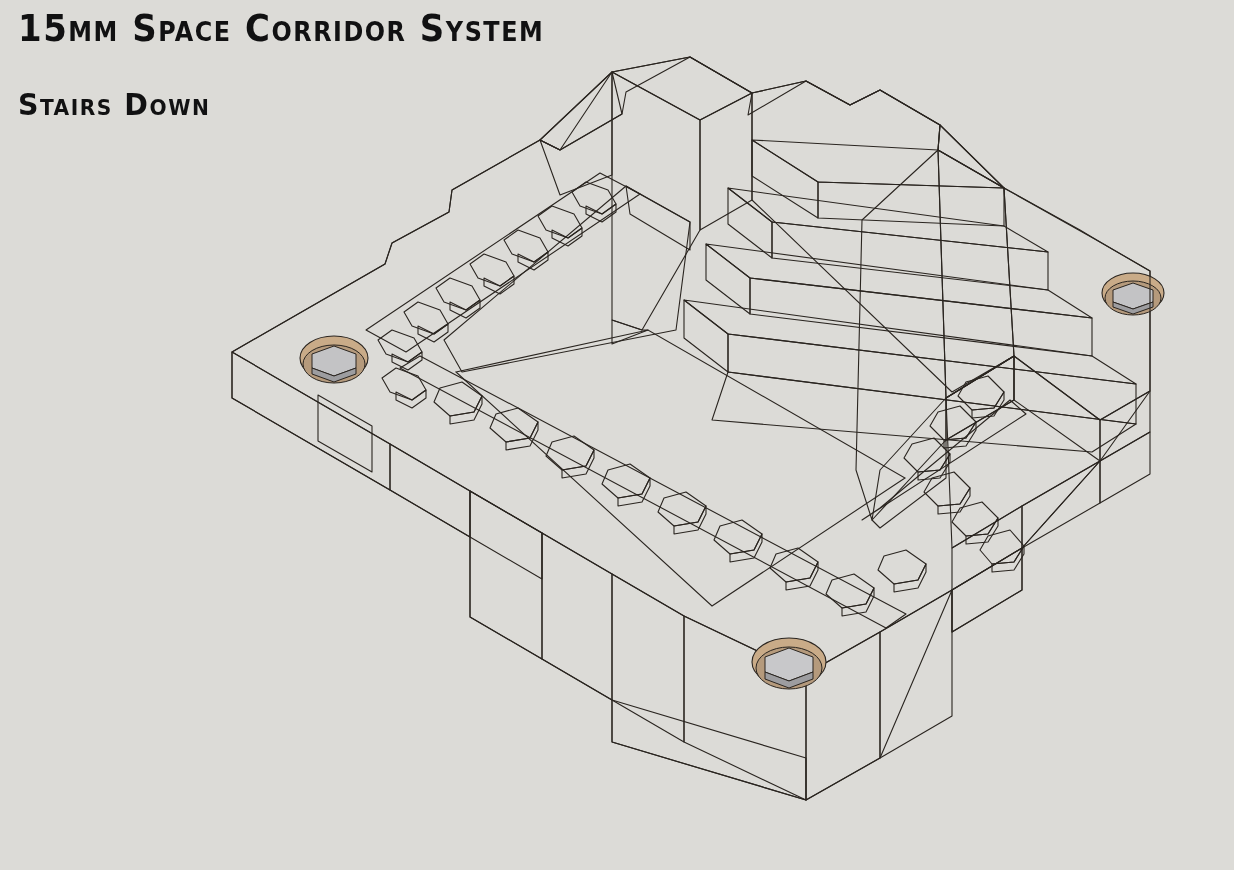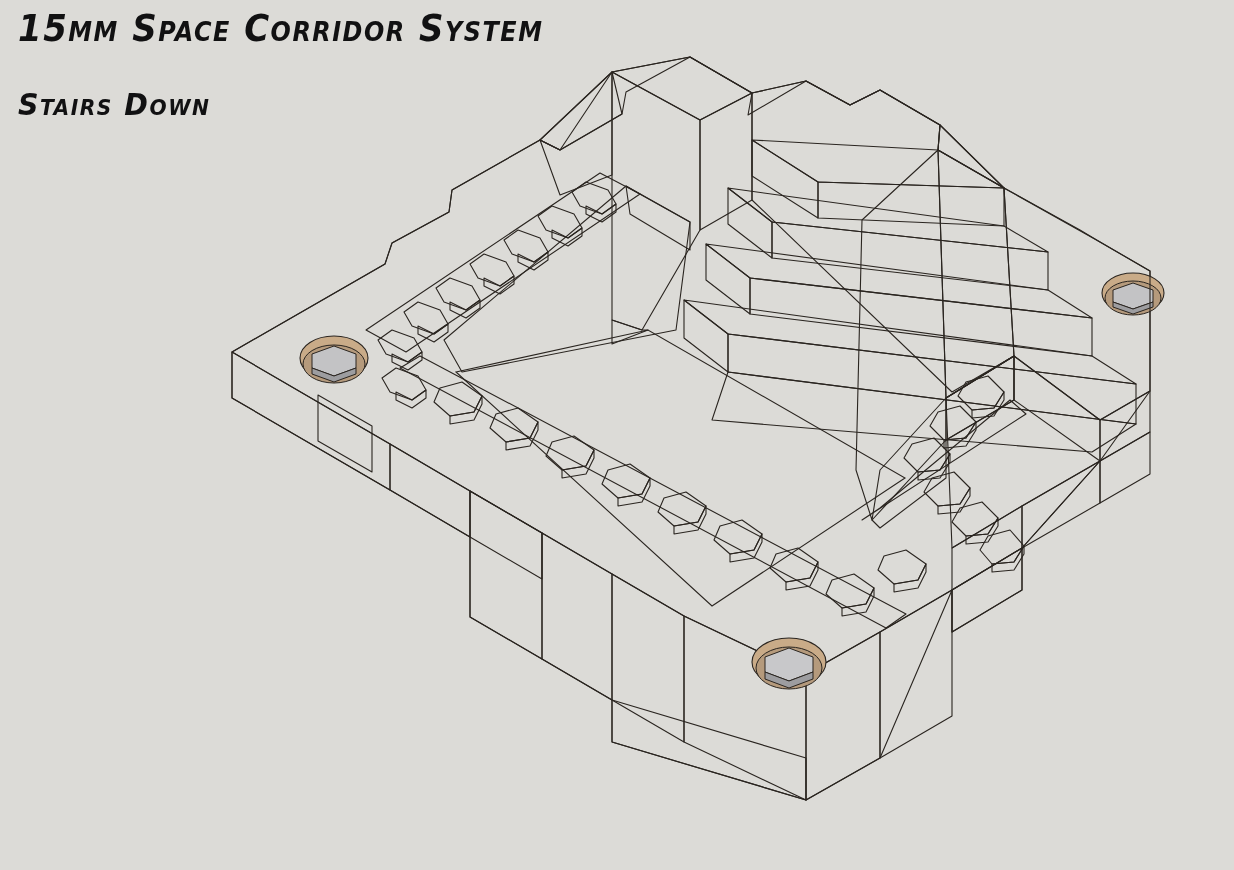--- a/index.html
+++ b/index.html
@@ -11,7 +11,7 @@
     overflow:hidden;
     position:relative;
   }
-  #stage{position:absolute;inset:0;width:1234px;height:628px;font-style:italic;}
+  #stage{position:absolute;inset:0;width:1234px;height:628px;}
 
   
   .title-block{position:absolute;left:18px;top:10px;z-index:40;}

